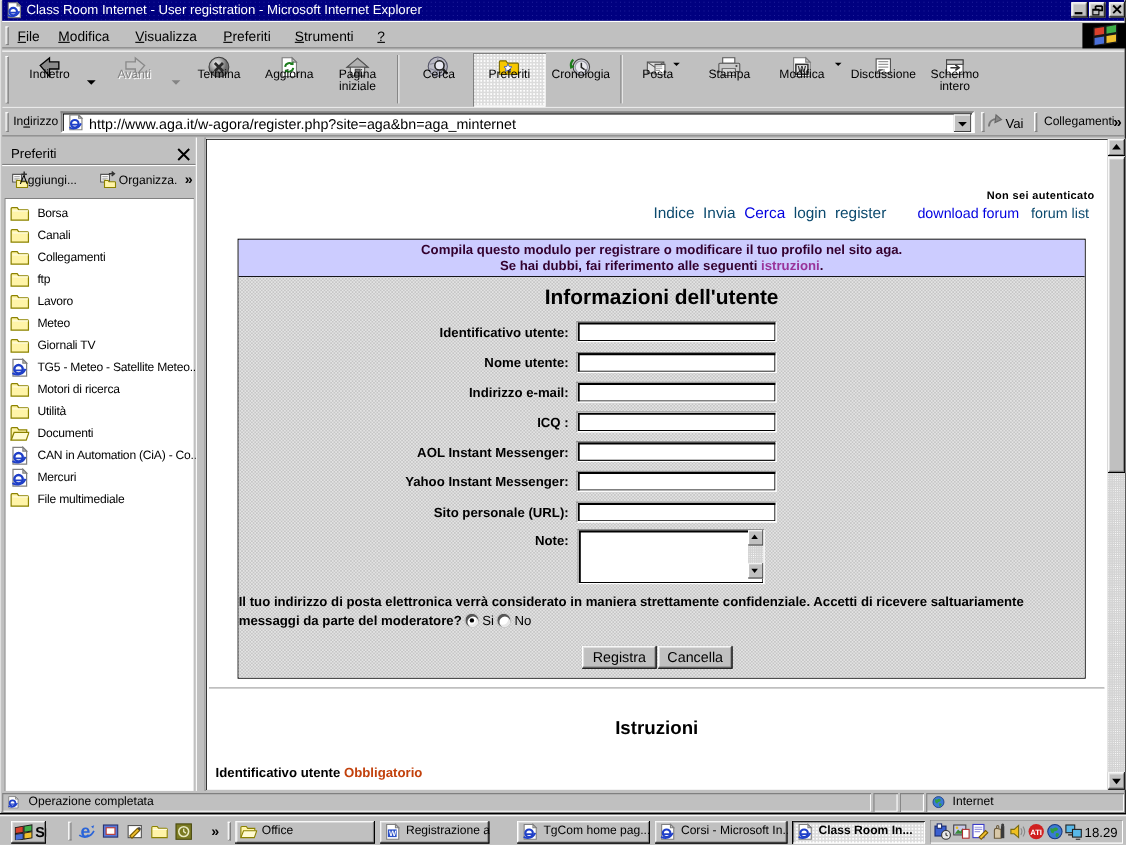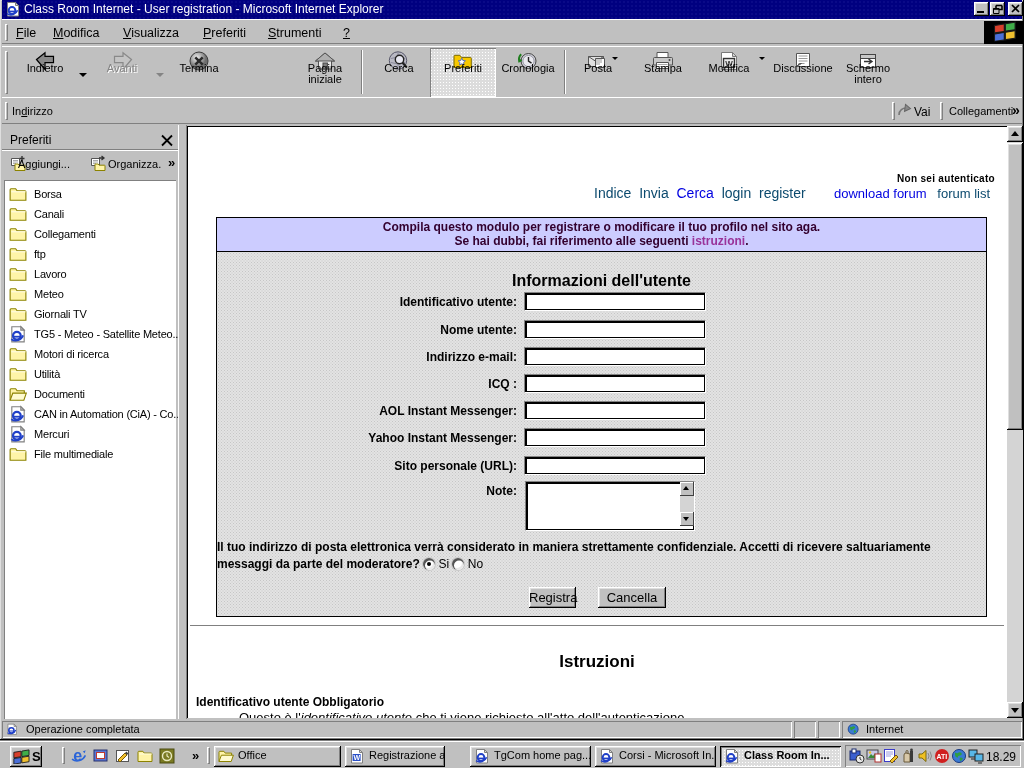--- a/index.html
+++ b/index.html
@@ -203,6 +203,17 @@
       </svg>
       <div class="lbl">Termina</div>
     </div>
+    <div class="tbb" style="left:228px;width:66px">
+      <svg class="ico" width="22" height="20">
+        <path d="M4.5 1.5h9l4 4v13h-13z" fill="#fff" stroke="#7a7a7a"></path>
+        <path d="M13.5 1.5v4h4z" fill="#d4d4d4" stroke="#7a7a7a"></path>
+        <path d="M7.2 9.8a4 4 0 0 1 7-2.1" fill="none" stroke="#1e7d1e" stroke-width="1.8"></path>
+        <path d="M14.8 4.6v3.4h-3.4z" fill="#1e7d1e"></path>
+        <path d="M14.6 10.6a4 4 0 0 1-7 2.1" fill="none" stroke="#1e7d1e" stroke-width="1.8"></path>
+        <path d="M7 15.8v-3.4h3.4z" fill="#1e7d1e"></path>
+      </svg>
+      <div class="lbl">Aggiorna</div>
+    </div>
     <div class="tbb" style="left:294px;width:58px">
       <svg class="ico" width="24" height="20">
         <path d="M12 2 L2.5 10h3v8h13v-8h3z" fill="#e8e8e8" stroke="#555"></path>

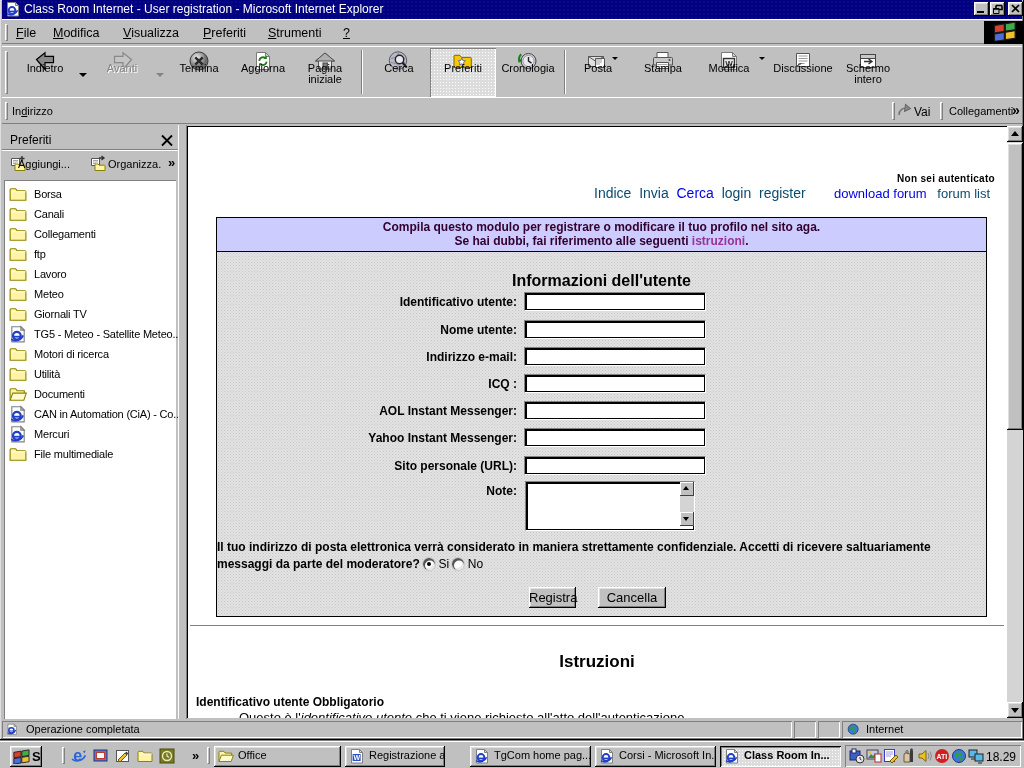--- a/index.html
+++ b/index.html
@@ -300,6 +300,15 @@
   <div class="abs" id="addrbar">
     <div class="abs grip" style="left:3px;top:4px;height:18px"></div>
     <div class="lab">In<u>d</u>irizzo</div>
+    <div id="addrfield" class="field">
+      <svg width="16" height="16" style="position:absolute;left:4px;top:0px">
+            <use href="#iepage"></use>
+          </svg>
+      <div class="url">http://www.aga.it/w-agora/register.php?site=aga&amp;bn=aga_minternet</div>
+      <div id="addrdrop" class="raisedthin">
+            <div class="arrglyph" style="left:4px;top:7px"></div>
+          </div>
+    </div>
     <div class="abs grip" style="left:890px;top:4px;height:18px"></div>
     <div class="abs" style="left:895px;top:4px;width:36px;height:18px">
       <svg width="16" height="15" style="position:absolute;left:0;top:1px">

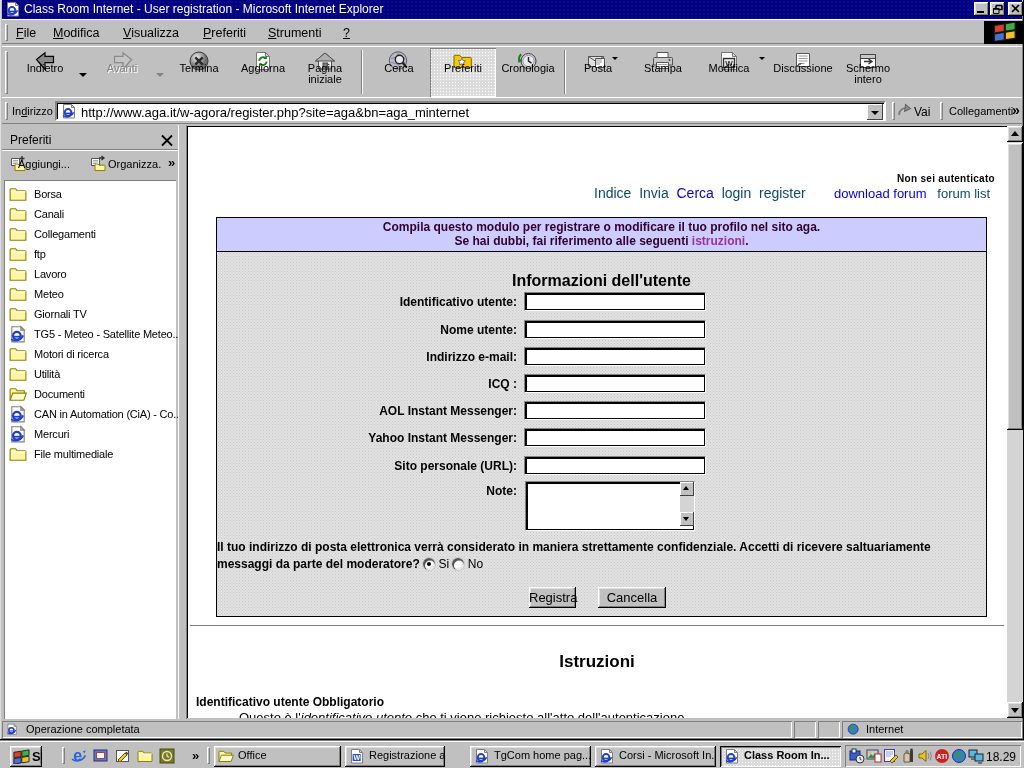--- a/index.html
+++ b/index.html
@@ -79,7 +79,7 @@
 #fhead{background:#ccccff;text-align:center;font-size:12px;font-weight:bold;color:#33002e;padding:2px 0 3px 0;line-height:14px;border-bottom:1px solid #000}
 #fhead a{color:#993399;text-decoration:none}
 #fbody{position:relative;height:364px;background-image:radial-gradient(#c6c6c6 26%,transparent 32%),radial-gradient(#c6c6c6 26%,transparent 32%);background-position:0 0,1.5px 1.5px;background-size:3px 3px;background-color:#e3e3e3}
-#fbody h3{position:absolute;left:0;top:20px;width:100%;text-align:center;font-size:16px;color:#000}
+#fbody h3{position:absolute;left:0;top:8px;width:100%;text-align:center;font-size:19px;color:#000}
 .frow{position:absolute;right:469px;font-size:12px;font-weight:bold;white-space:nowrap;text-align:right}
 .fin{position:absolute;left:307px;width:182px;height:19px;background:#fff;border:1px solid;border-color:#848484 #fff #fff #848484;box-shadow:inset 2px 2px 0 #000,inset -1px -1px 0 #000}
 #conf{position:absolute;left:0;top:287px;width:100%;text-align:left;font-size:12px;font-weight:bold;line-height:17px;white-space:nowrap}

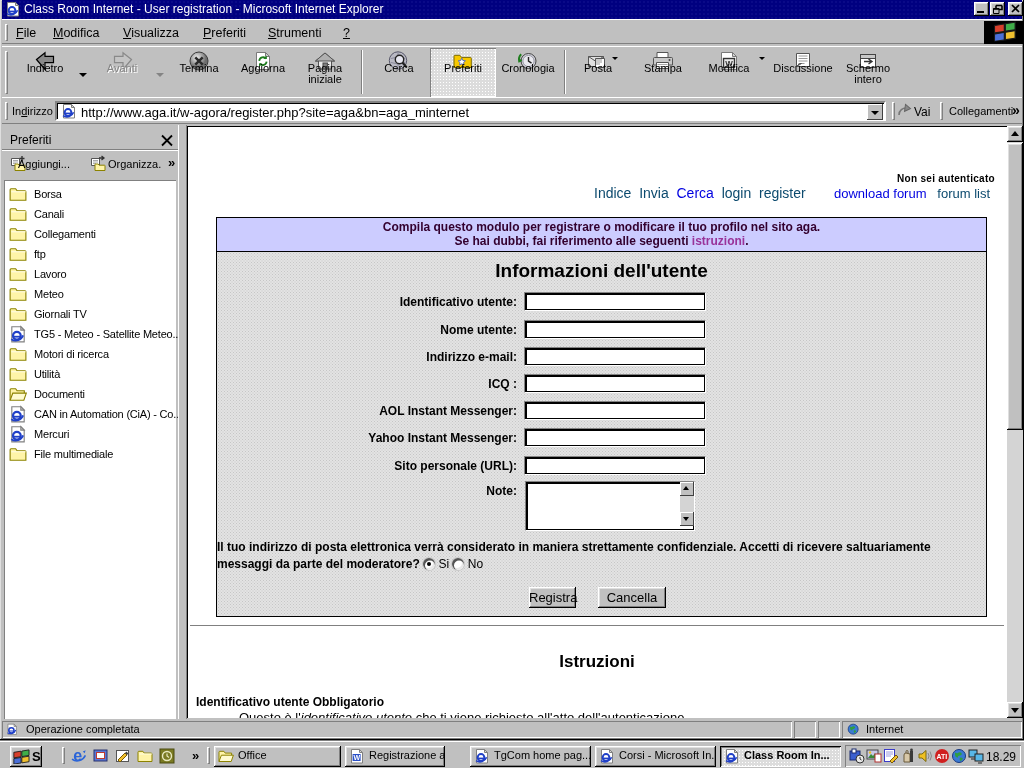--- a/index.html
+++ b/index.html
@@ -473,7 +473,7 @@
               </div>
             </div>
             <div id="conf">Il tuo indirizzo di posta elettronica verrà considerato in maniera strettamente confidenziale. Accetti di ricevere saltuariamente<br>messaggi da parte del moderatore? <span class="radio on"></span><span style="font-weight:normal"> Si </span><span class="radio"></span><span style="font-weight:normal"> No</span></div>
-            <div class="btn" style="left:312px;width:47px">Registra</div>
+            <div class="btn" style="left:312px;width:68px">Registra</div>
             <div class="btn" style="left:381px;width:68px">Cancella</div>
           </div>
         </div>

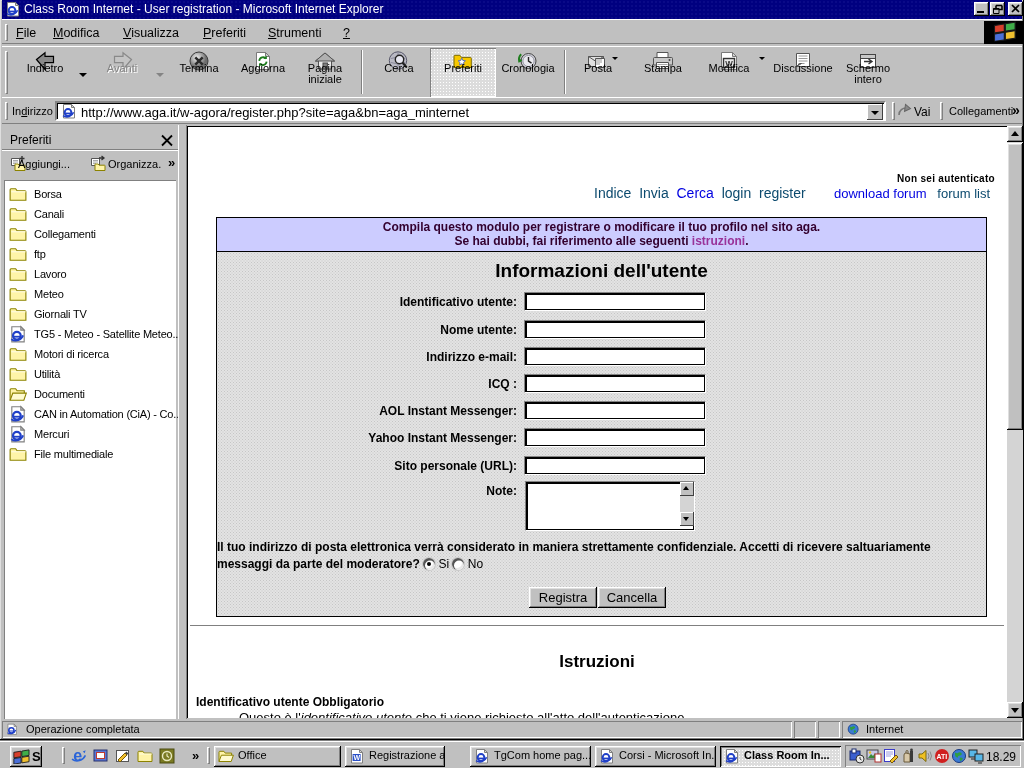--- a/index.html
+++ b/index.html
@@ -91,7 +91,7 @@
 #hr2{position:absolute;left:2px;top:498px;width:814px;height:2px;border-top:1px solid #808080;border-bottom:1px solid #fff}
 #istr{position:absolute;left:0;top:525px;width:818px;text-align:center;font-size:17px;font-weight:bold}
 #obbl{position:absolute;left:8px;top:568px;font-size:12px;font-weight:bold}
-#obbl .red{color:#000000}
+#obbl .red{color:#c2410c}
 #quest{position:absolute;left:51px;top:583px;font-size:13px}
 </style></head>
 <body>

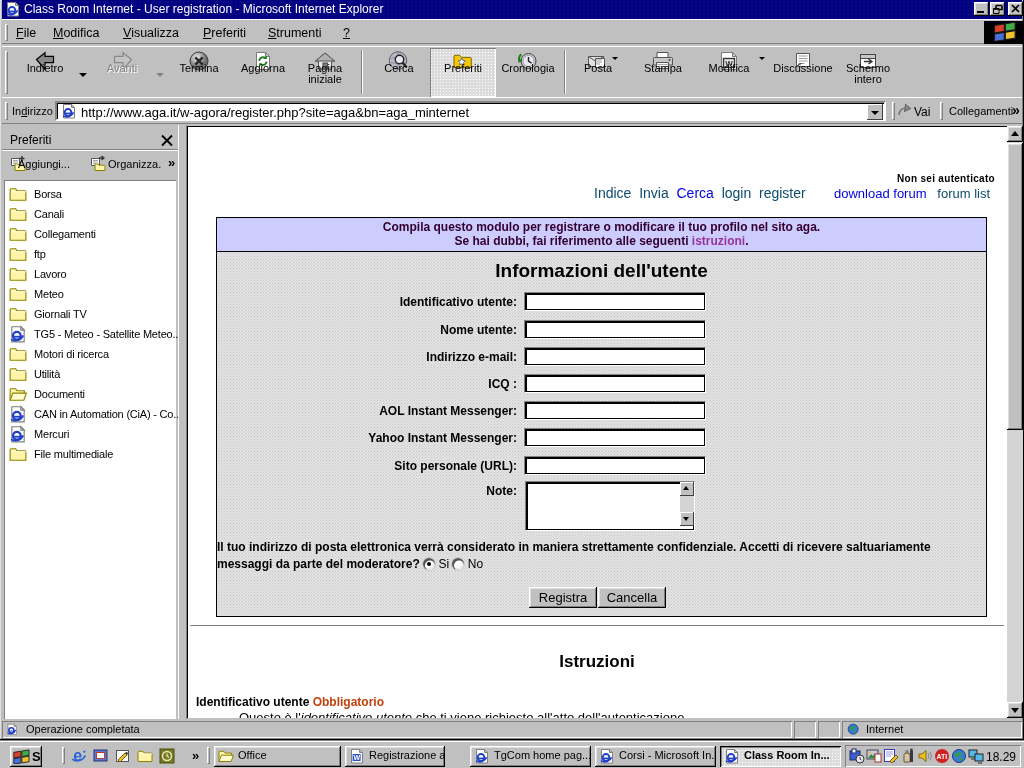--- a/index.html
+++ b/index.html
@@ -480,7 +480,6 @@
         <div id="hr2"></div>
         <div id="istr">Istruzioni</div>
         <div id="obbl">Identificativo utente <span class="red">Obbligatorio</span></div>
-        <div id="quest">Questo è l'<i>identificativo utente</i> che ti viene richiesto all'atto dell'autenticazione</div>
       </div>
     </div>
     <div id="vscroll">

